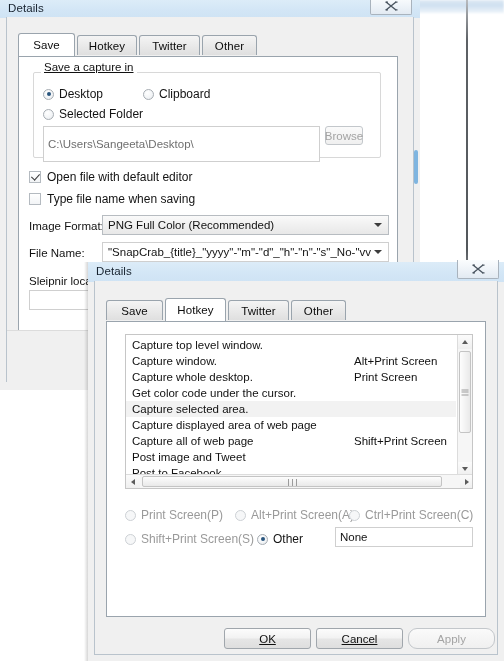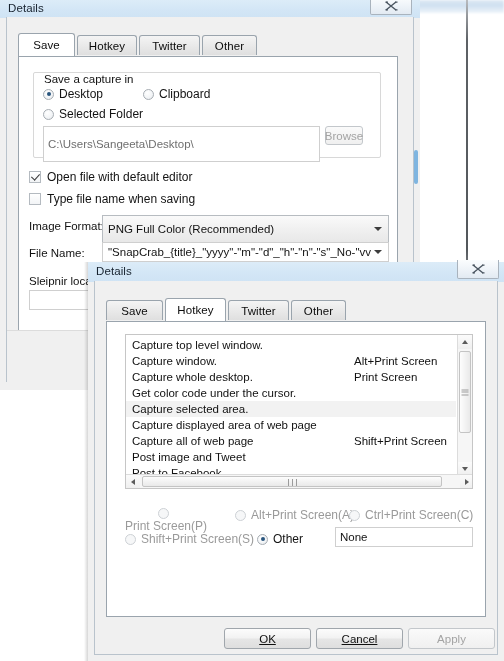--- a/index.html
+++ b/index.html
@@ -359,7 +359,7 @@
     <div class="tabpanel" style="left:18px; top:56px; width:380px; height:305px;">
 
       <div class="groupbox" style="left:14px; top:15px; width:348px; height:86px;"></div>
-      <div class="group-legend" style="left:22px; top:16px;">Save a capture in</div>
+      <div class="group-legend" style="left:22px; top:4px;text-decoration:underline;">Save a capture in</div>
 
       <div class="radio-row" style="left:24px; top:30px;">
         <span class="radio-dot checked"></span>

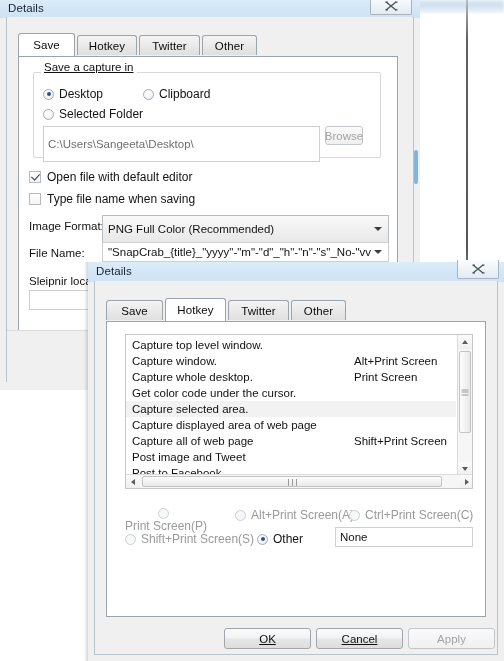--- a/index.html
+++ b/index.html
@@ -387,7 +387,7 @@
       </div>
 
       <div class="inline-label" style="left:10px; top:163px;">Image Format:</div>
-      <div class="combo" style="left:83px; top:158px; width:287px; height:28px;">
+      <div class="combo" style="left:83px; top:158px; width:287px; height:20px;">
         <span>PNG Full Color (Recommended)</span>
         <span class="combo-arrow"></span>
       </div>

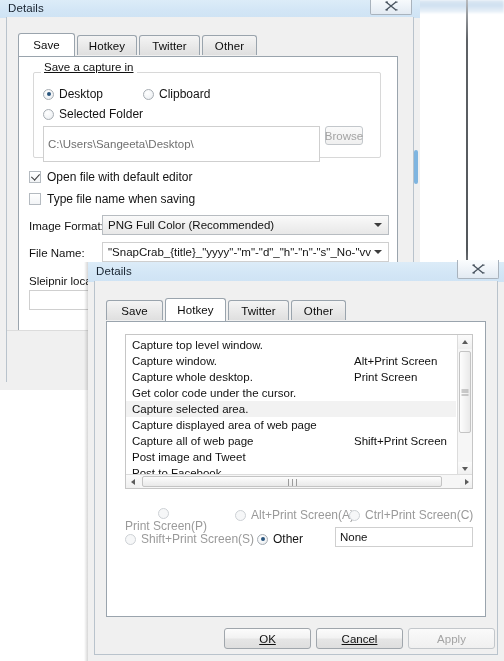--- a/index.html
+++ b/index.html
@@ -483,7 +483,7 @@
         </div>
       </div>
 
-      <div class="radio-row" style="left:18px; top:186px;flex-direction:column;">
+      <div class="radio-row" style="left:18px; top:186px;">
         <span class="radio-dot disabled"></span>
         <span class="ctl-label dim">Print Screen(P)</span>
       </div>

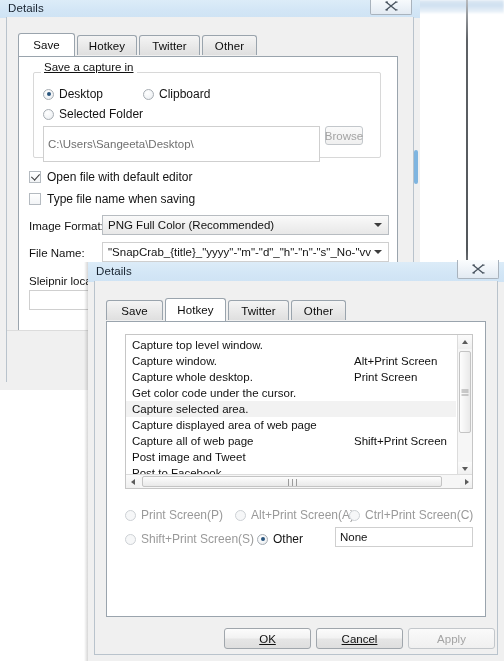--- a/index.html
+++ b/index.html
@@ -512,7 +512,7 @@
 
   <div class="btn" style="left:224px; top:628px; width:87px; height:21px;text-decoration:underline;">OK</div>
   <div class="btn" style="left:316px; top:628px; width:87px; height:21px;text-decoration:underline;">Cancel</div>
-  <div class="btn disabled" style="left:408px; top:628px; width:87px; height:21px;">Apply</div>
+  <div class="btn disabled" style="left:408px; top:628px; width:87px; height:21px;border-radius:9px;">Apply</div>
 
 </div>
 

